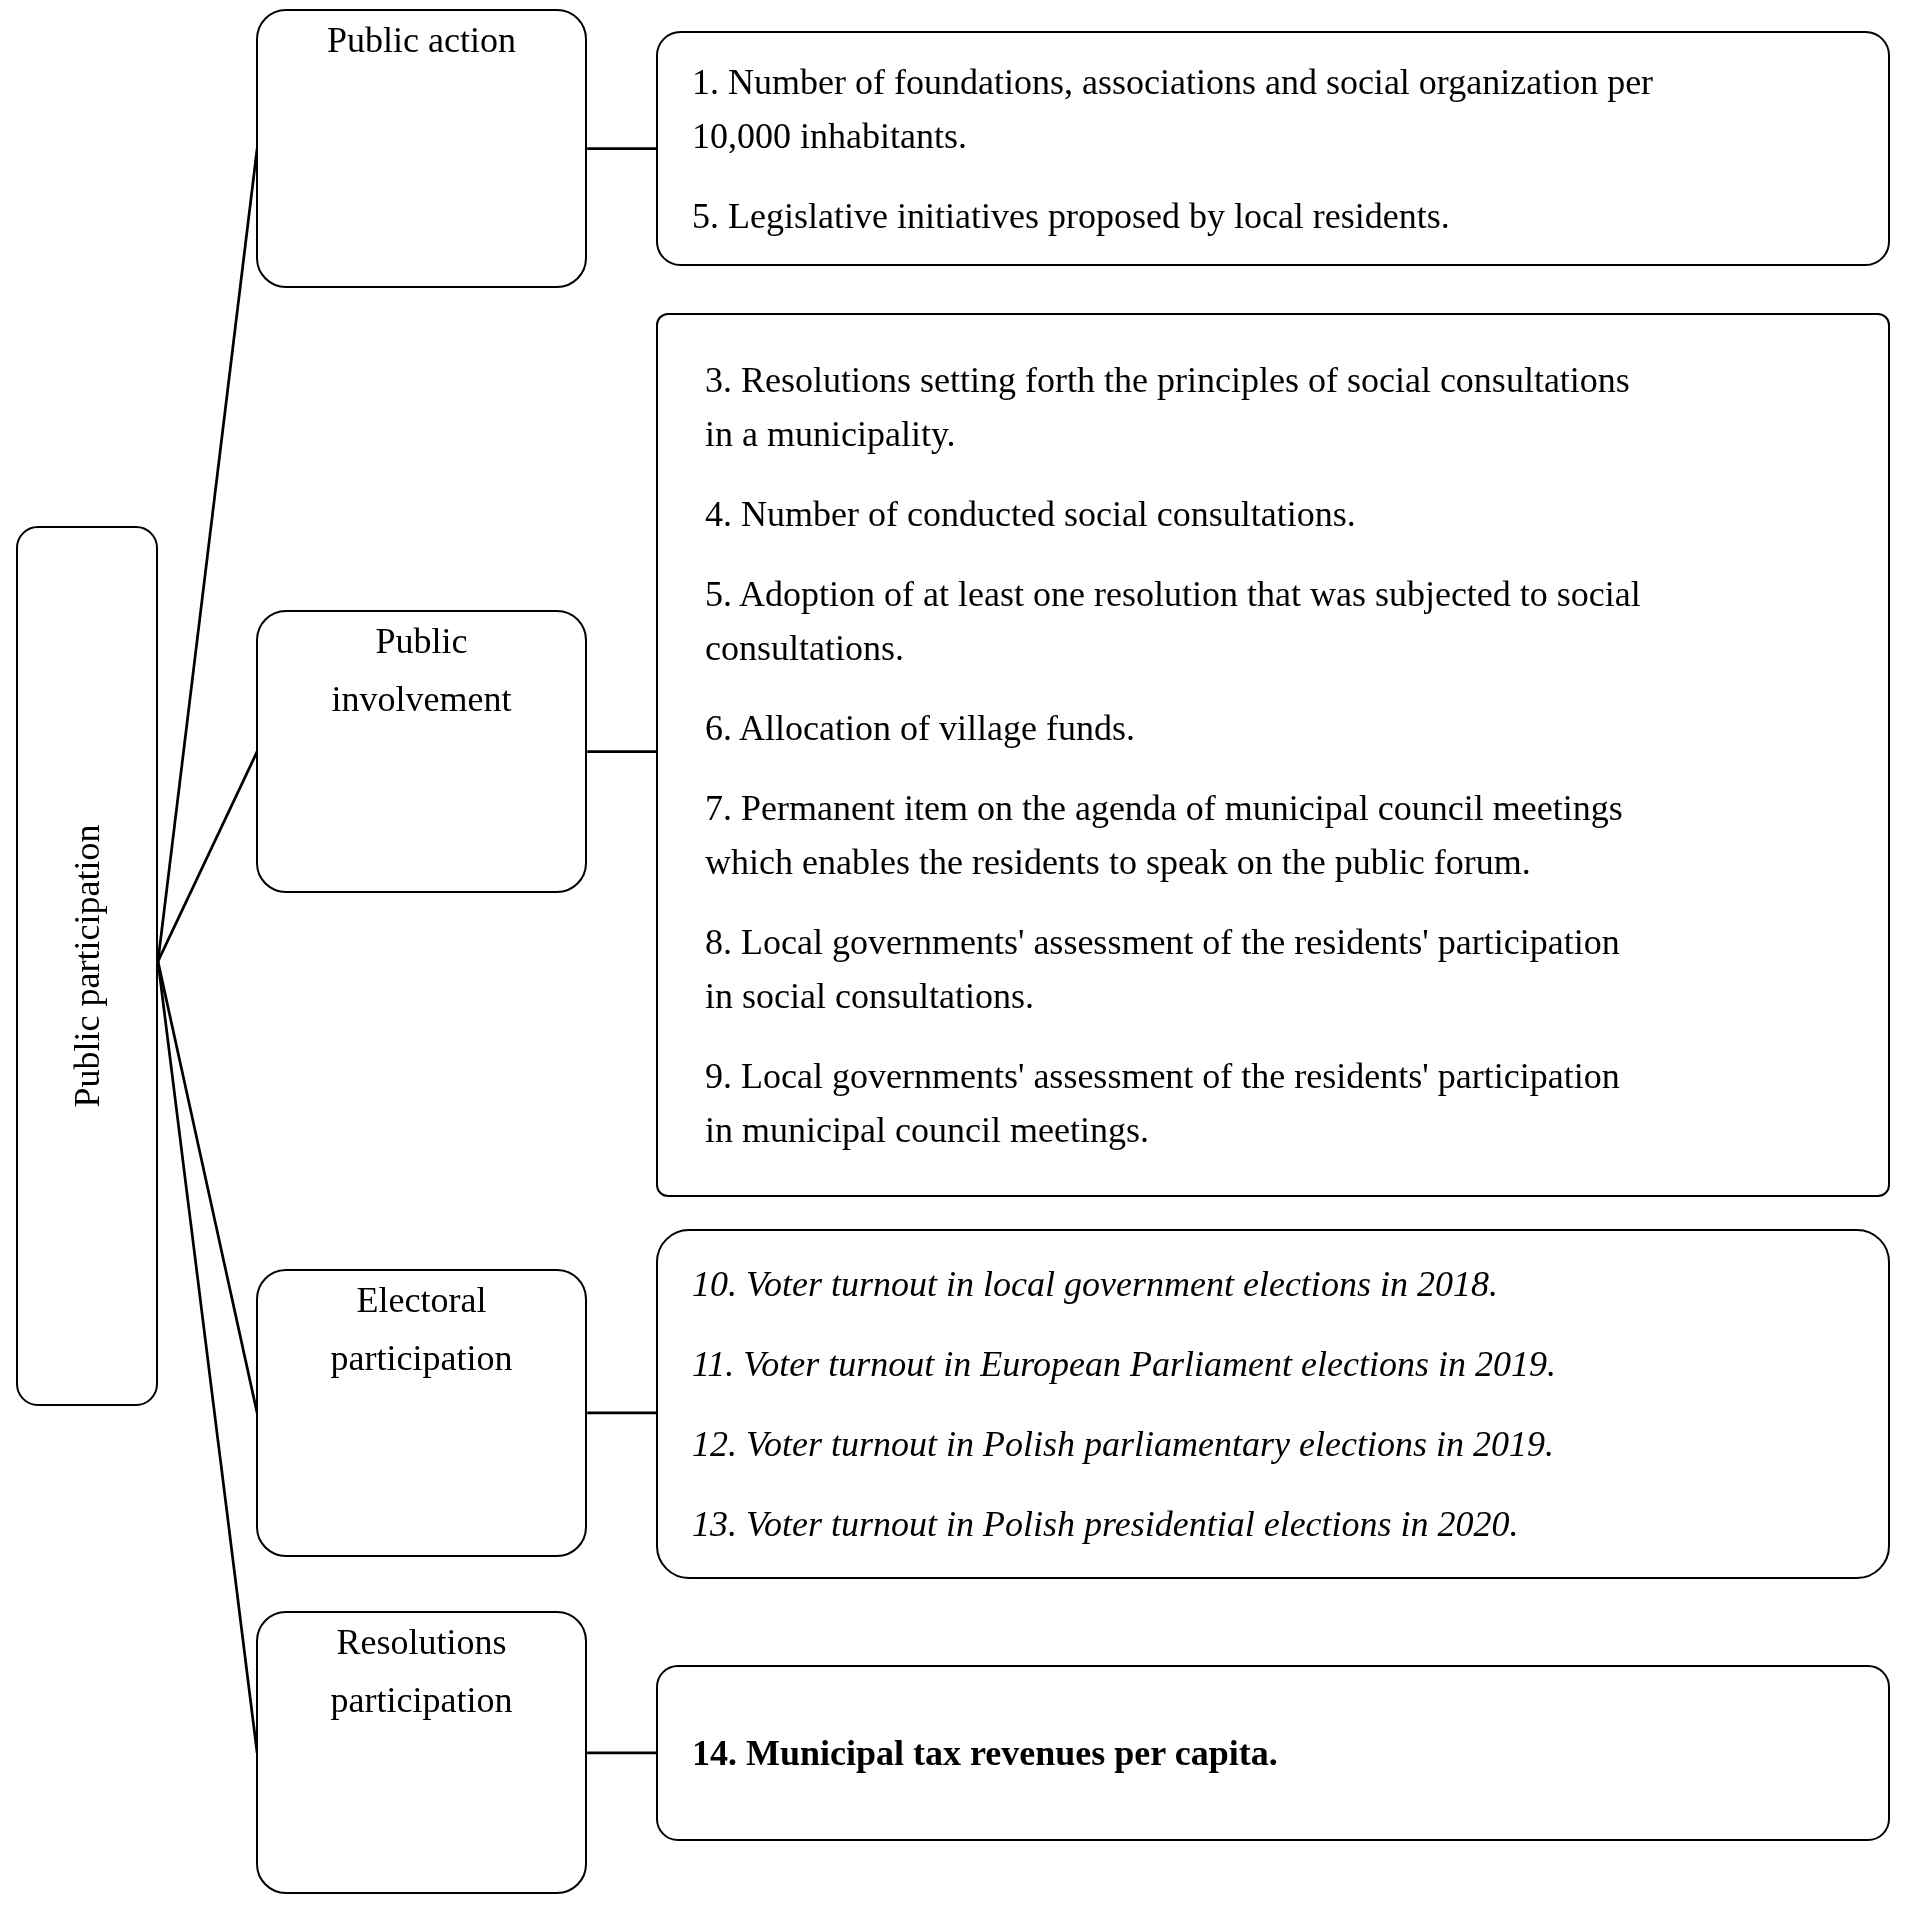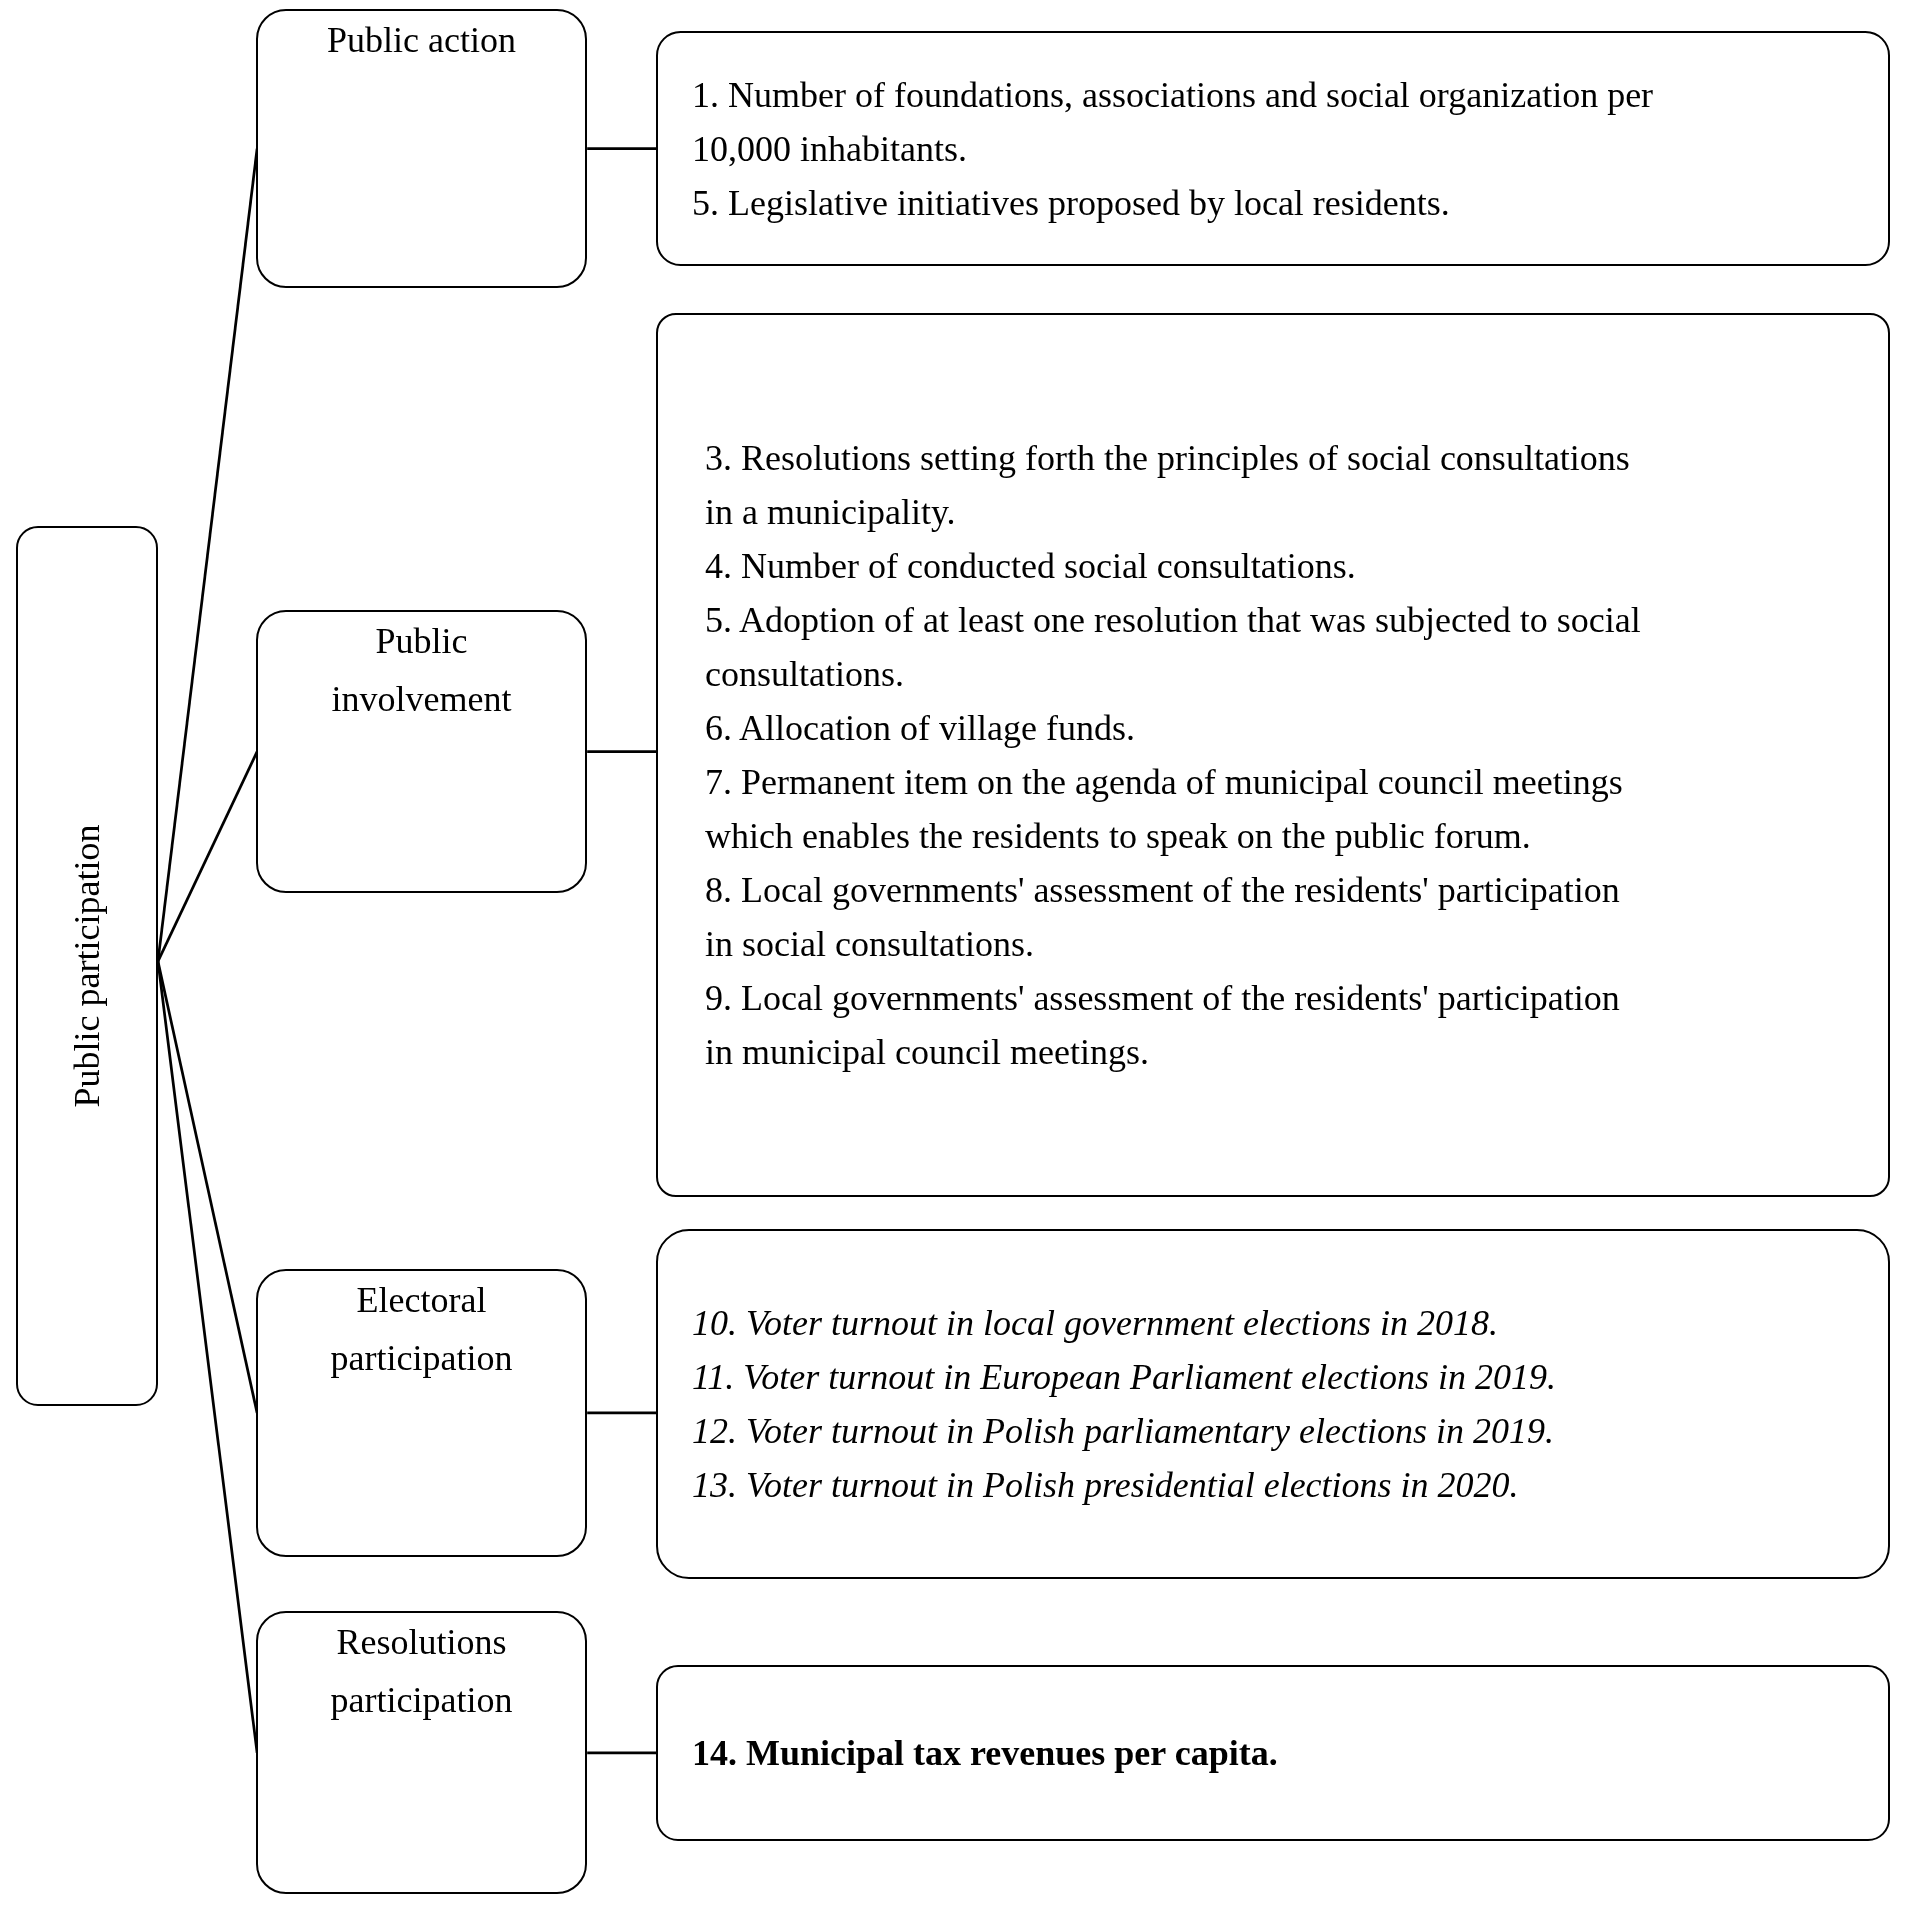--- a/index.html
+++ b/index.html
@@ -70,6 +70,7 @@
     display: flex;
     flex-direction: column;
     justify-content: center;
+    gap: 26px;
     padding: 0 30px 0 34px;
     font-size: 36px;
     line-height: 54px;

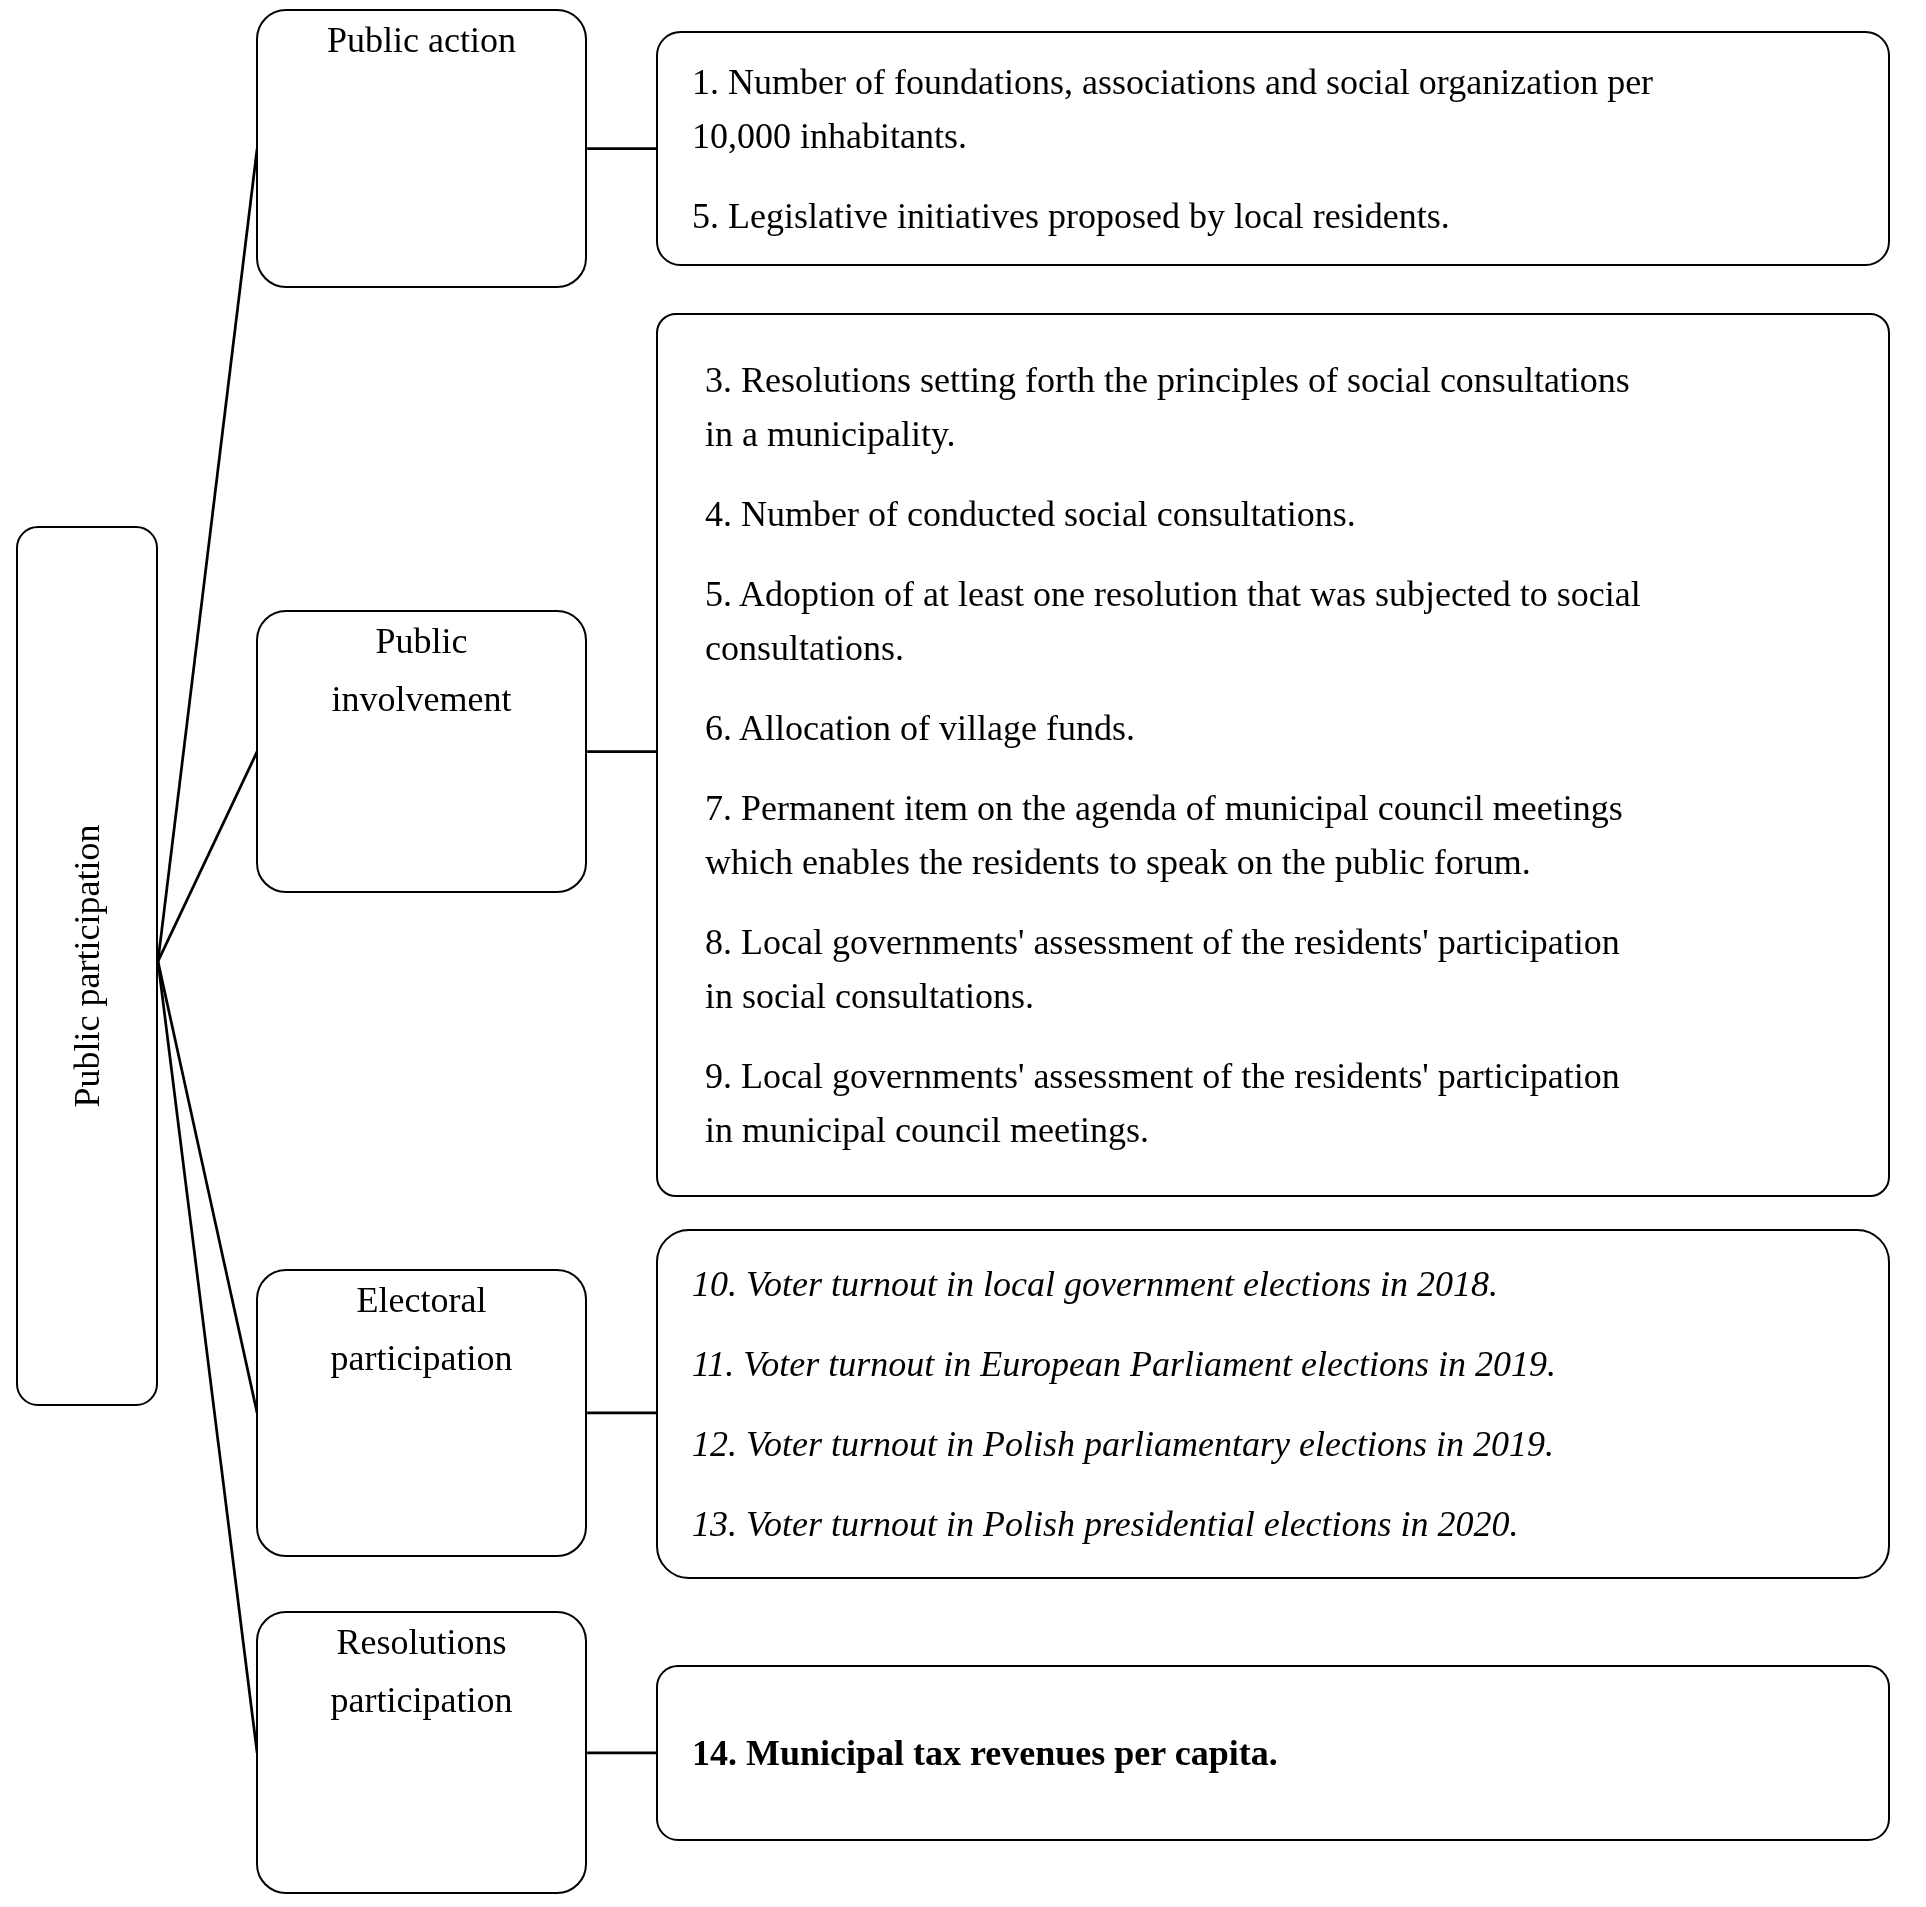--- a/index.html
+++ b/index.html
@@ -80,7 +80,7 @@
     white-space: pre-line;
   }
   #group-0 { top: 31px;   height: 235px;  border-radius: 24.5px; }
-  #group-1 { top: 313px;  height: 884px; border-radius: 20px; padding-left: 47px; }
+  #group-1 { top: 313px;  height: 884px; border-radius: 12px; padding-left: 47px; }
   #group-2 { top: 1229px; height: 350px;  border-radius: 33px; font-style: italic; }
   #group-3 { top: 1665px; height: 176px;  border-radius: 22px; font-weight: bold; }
 </style>

